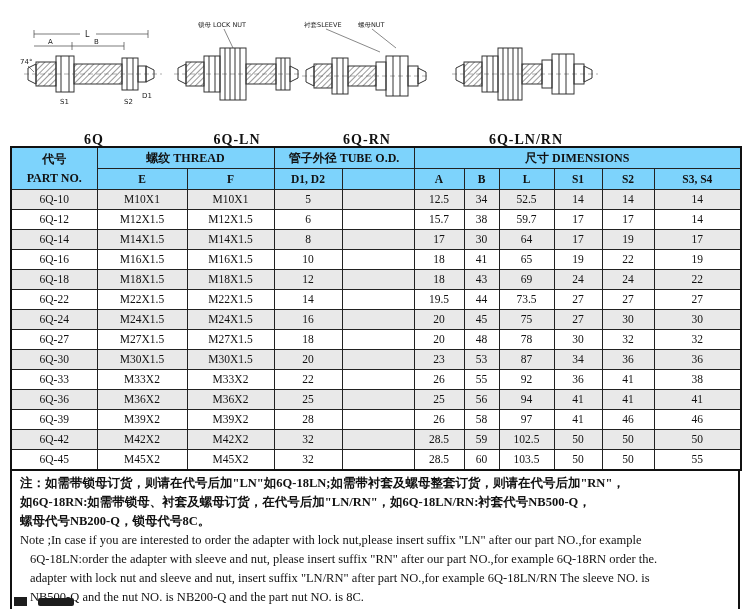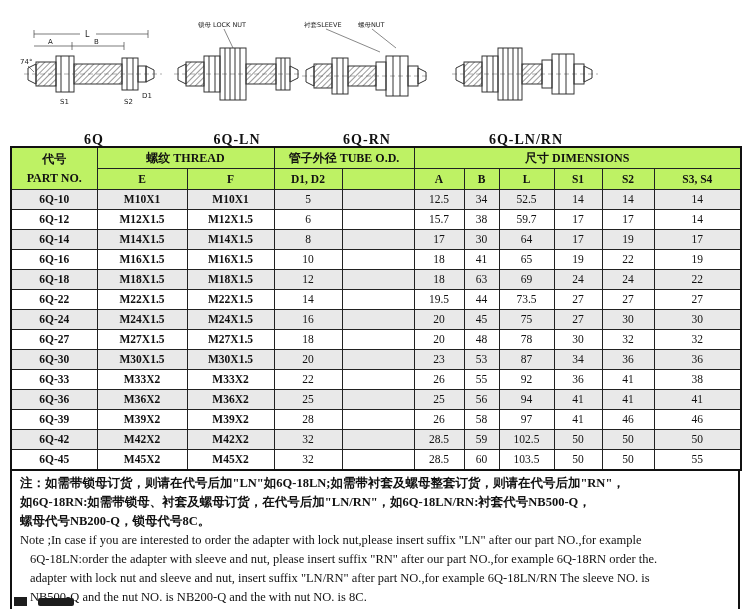--- a/index.html
+++ b/index.html
@@ -44,7 +44,7 @@
     border:1px solid #222;text-align:center;vertical-align:middle;
     padding:0;overflow:hidden;white-space:nowrap;
   }
-  table.spec thead th{background:#bef264;font-size:12px;height:20px;}
+  table.spec thead th{background:#7dd3fc;font-size:12px;height:20px;}
   table.spec thead tr.sub th{font-size:11.5px;height:20px;}
   table.spec th.partcol div{line-height:19px;font-size:12px;}
   table.spec td{font-size:11.5px;height:19px;line-height:19px;}

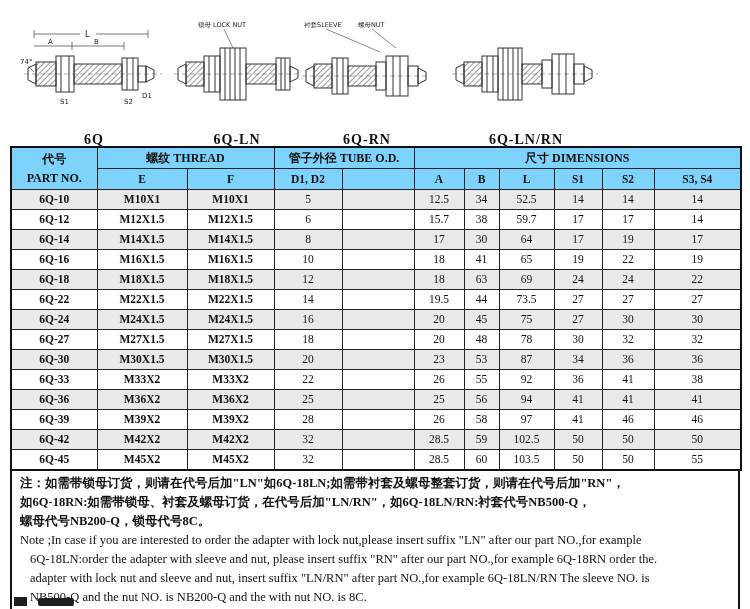--- a/index.html
+++ b/index.html
@@ -49,7 +49,7 @@
   table.spec th.partcol div{line-height:19px;font-size:12px;}
   table.spec td{font-size:11.5px;height:19px;line-height:19px;}
   table.spec tbody tr:nth-child(odd){background:#e9e9e9;}
-  td.bold-cell{font-weight:bold;}
+  td.bold-cell{font-weight:normal;}
   
   .notebox{
     margin-left:10px;width:730px;box-sizing:border-box;

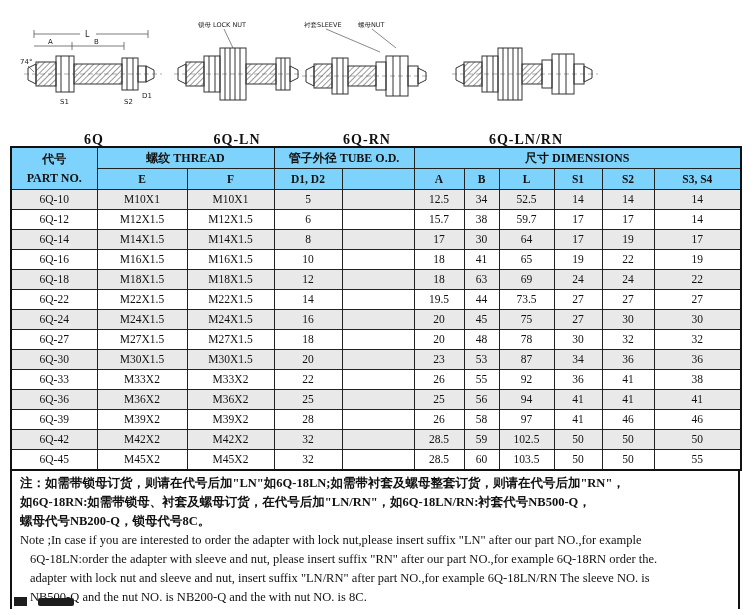--- a/index.html
+++ b/index.html
@@ -281,7 +281,7 @@
         <td>12</td>
         <td></td>
         <td>18</td>
-        <td>63</td>
+        <td>43</td>
         <td>69</td>
         <td>24</td>
         <td>24</td>

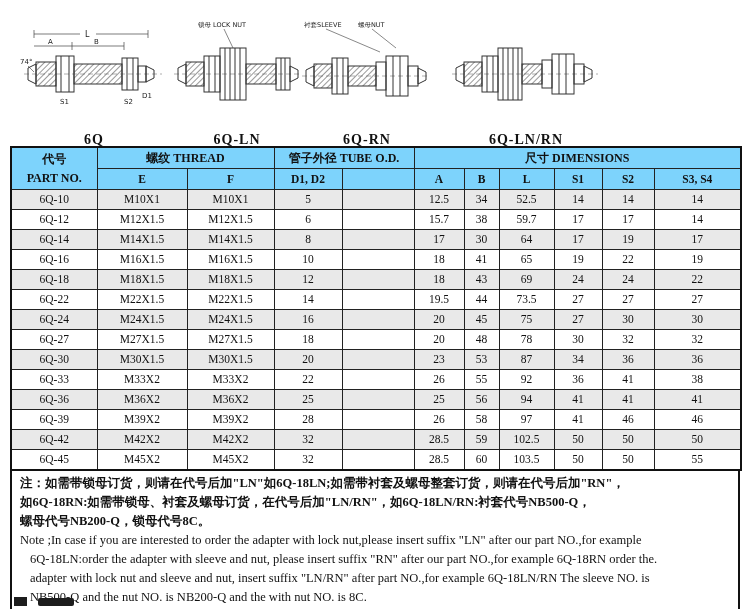--- a/index.html
+++ b/index.html
@@ -414,7 +414,7 @@
   <div class="en">Note ;In case if you are interested to order the adapter with lock nut,please insert suffix "LN" after our part NO.,for example</div>
   <div class="en indent">6Q-18LN:order the adapter with sleeve and nut, please insert suffix "RN" after our part NO.,for example 6Q-18RN order the.</div>
   <div class="en indent">adapter with lock nut and sleeve and nut, insert suffix "LN/RN" after part NO.,for example 6Q-18LN/RN The sleeve NO. is</div>
-  <div class="en indent">NB500-Q and the nut NO. is NB200-Q and the with nut NO. is 8C.</div>
+  <div class="en indent">NB500-Q and the nut NO. is NB200-Q and the part nut NO. is 8C.</div>
 </div>
 
 <div class="artifact a1"></div>

